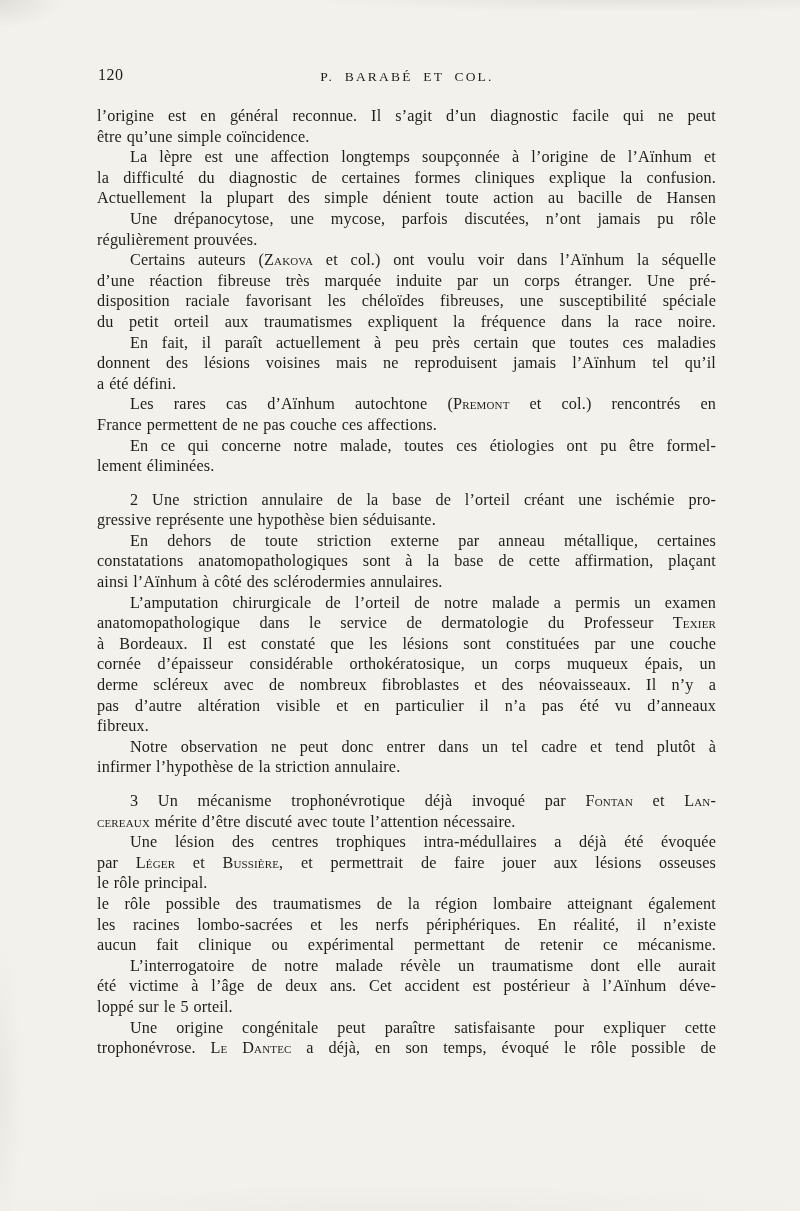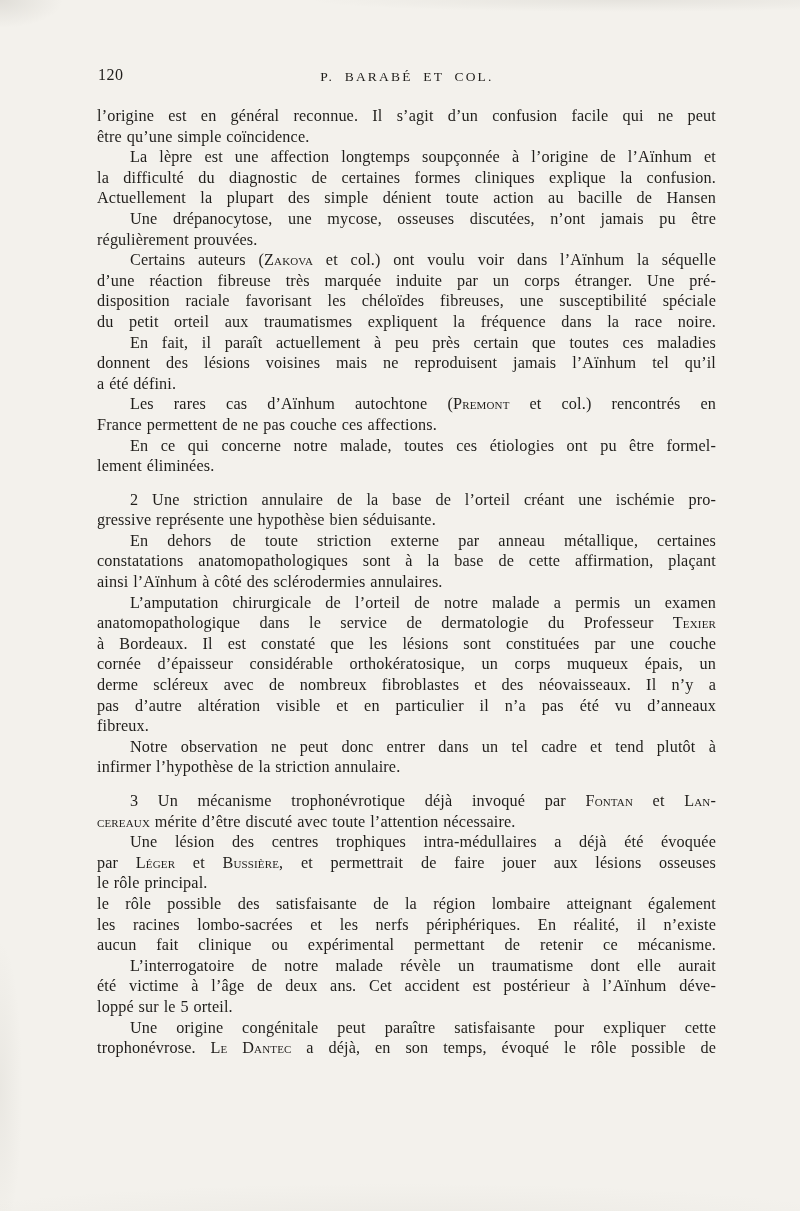--- a/index.html
+++ b/index.html
@@ -81,7 +81,7 @@
   </div>
   <div class="page-body">
       <div class="para">
-        <div class="line">l’origine est en général reconnue. Il s’agit d’un confusion facile qui ne peut</div>
+        <div class="line">l’origine est en général reconnue. Il s’agit d’un diagnostic facile qui ne peut</div>
         <div class="line last">être qu’une simple coïncidence.</div>
       </div>
       <div class="para">

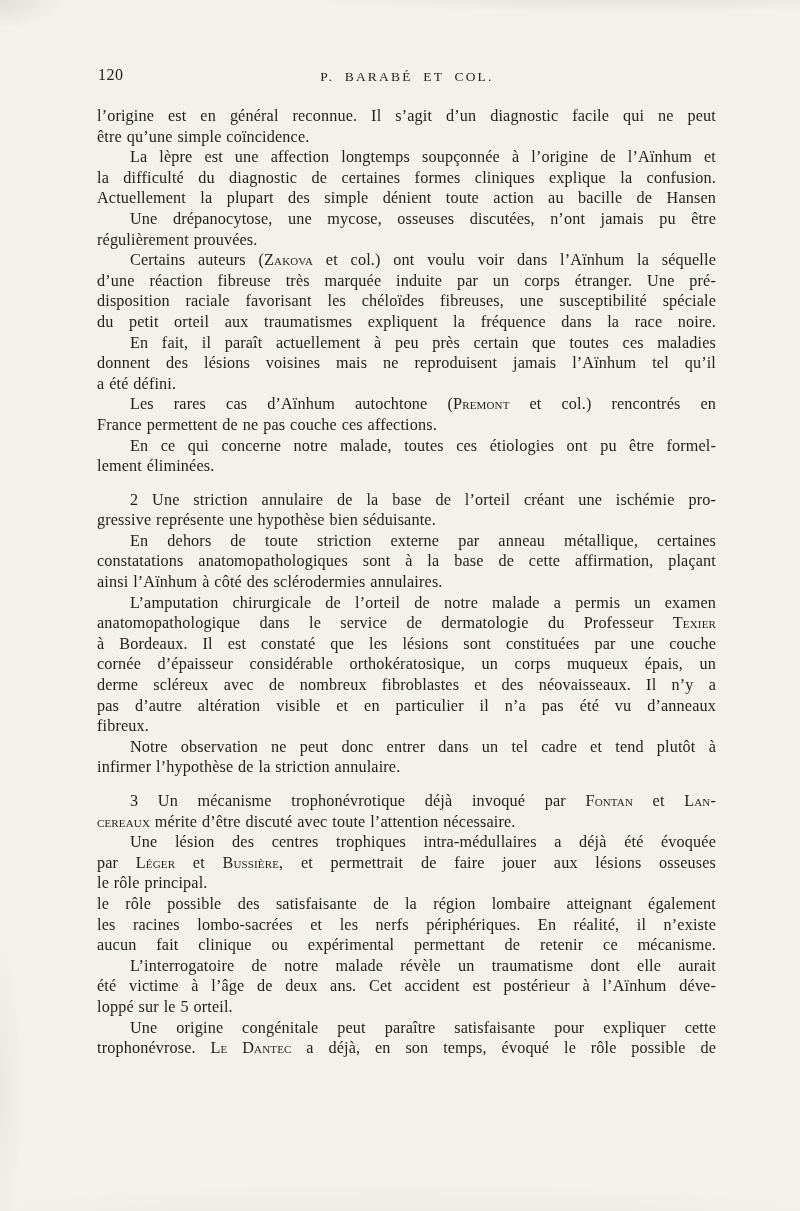--- a/index.html
+++ b/index.html
@@ -90,7 +90,7 @@
         <div class="line">Actuellement la plupart des simple dénient toute action au bacille de Hansen</div>
       </div>
       <div class="para">
-        <div class="line indent">Une drépanocytose, une mycose, osseuses discutées, n’ont jamais pu être</div>
+        <div class="line indent">Une drépanocytose, une mycose, parfois discutées, n’ont jamais pu rôle</div>
         <div class="line last">régulièrement prouvées.</div>
       </div>
       <div class="para">

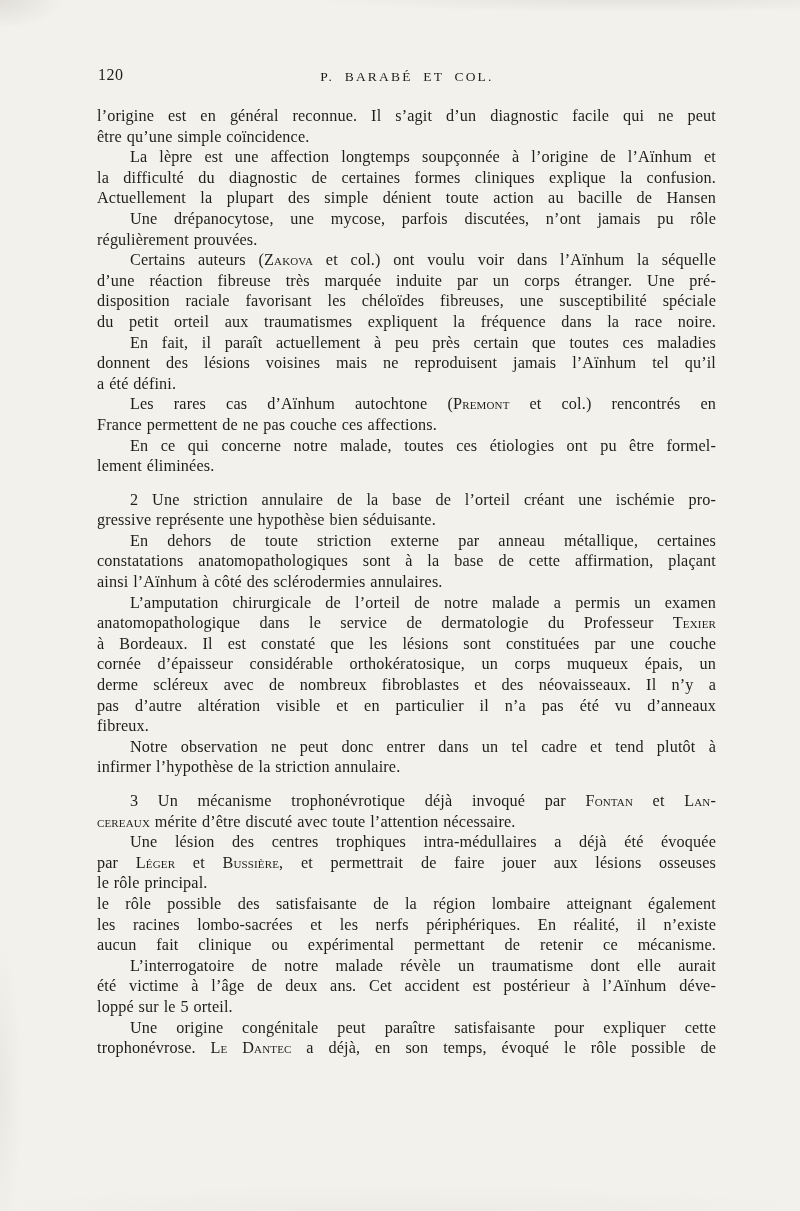--- a/index.html
+++ b/index.html
@@ -144,7 +144,7 @@
         <div class="line last">le rôle principal.</div>
       </div>
       <div class="para">
-        <div class="line">le rôle possible des satisfaisante de la région lombaire atteignant également</div>
+        <div class="line">le rôle possible des traumatismes de la région lombaire atteignant également</div>
         <div class="line">les racines lombo-sacrées et les nerfs périphériques. En réalité, il n’existe</div>
         <div class="line">aucun fait clinique ou expérimental permettant de retenir ce mécanisme.</div>
       </div>

